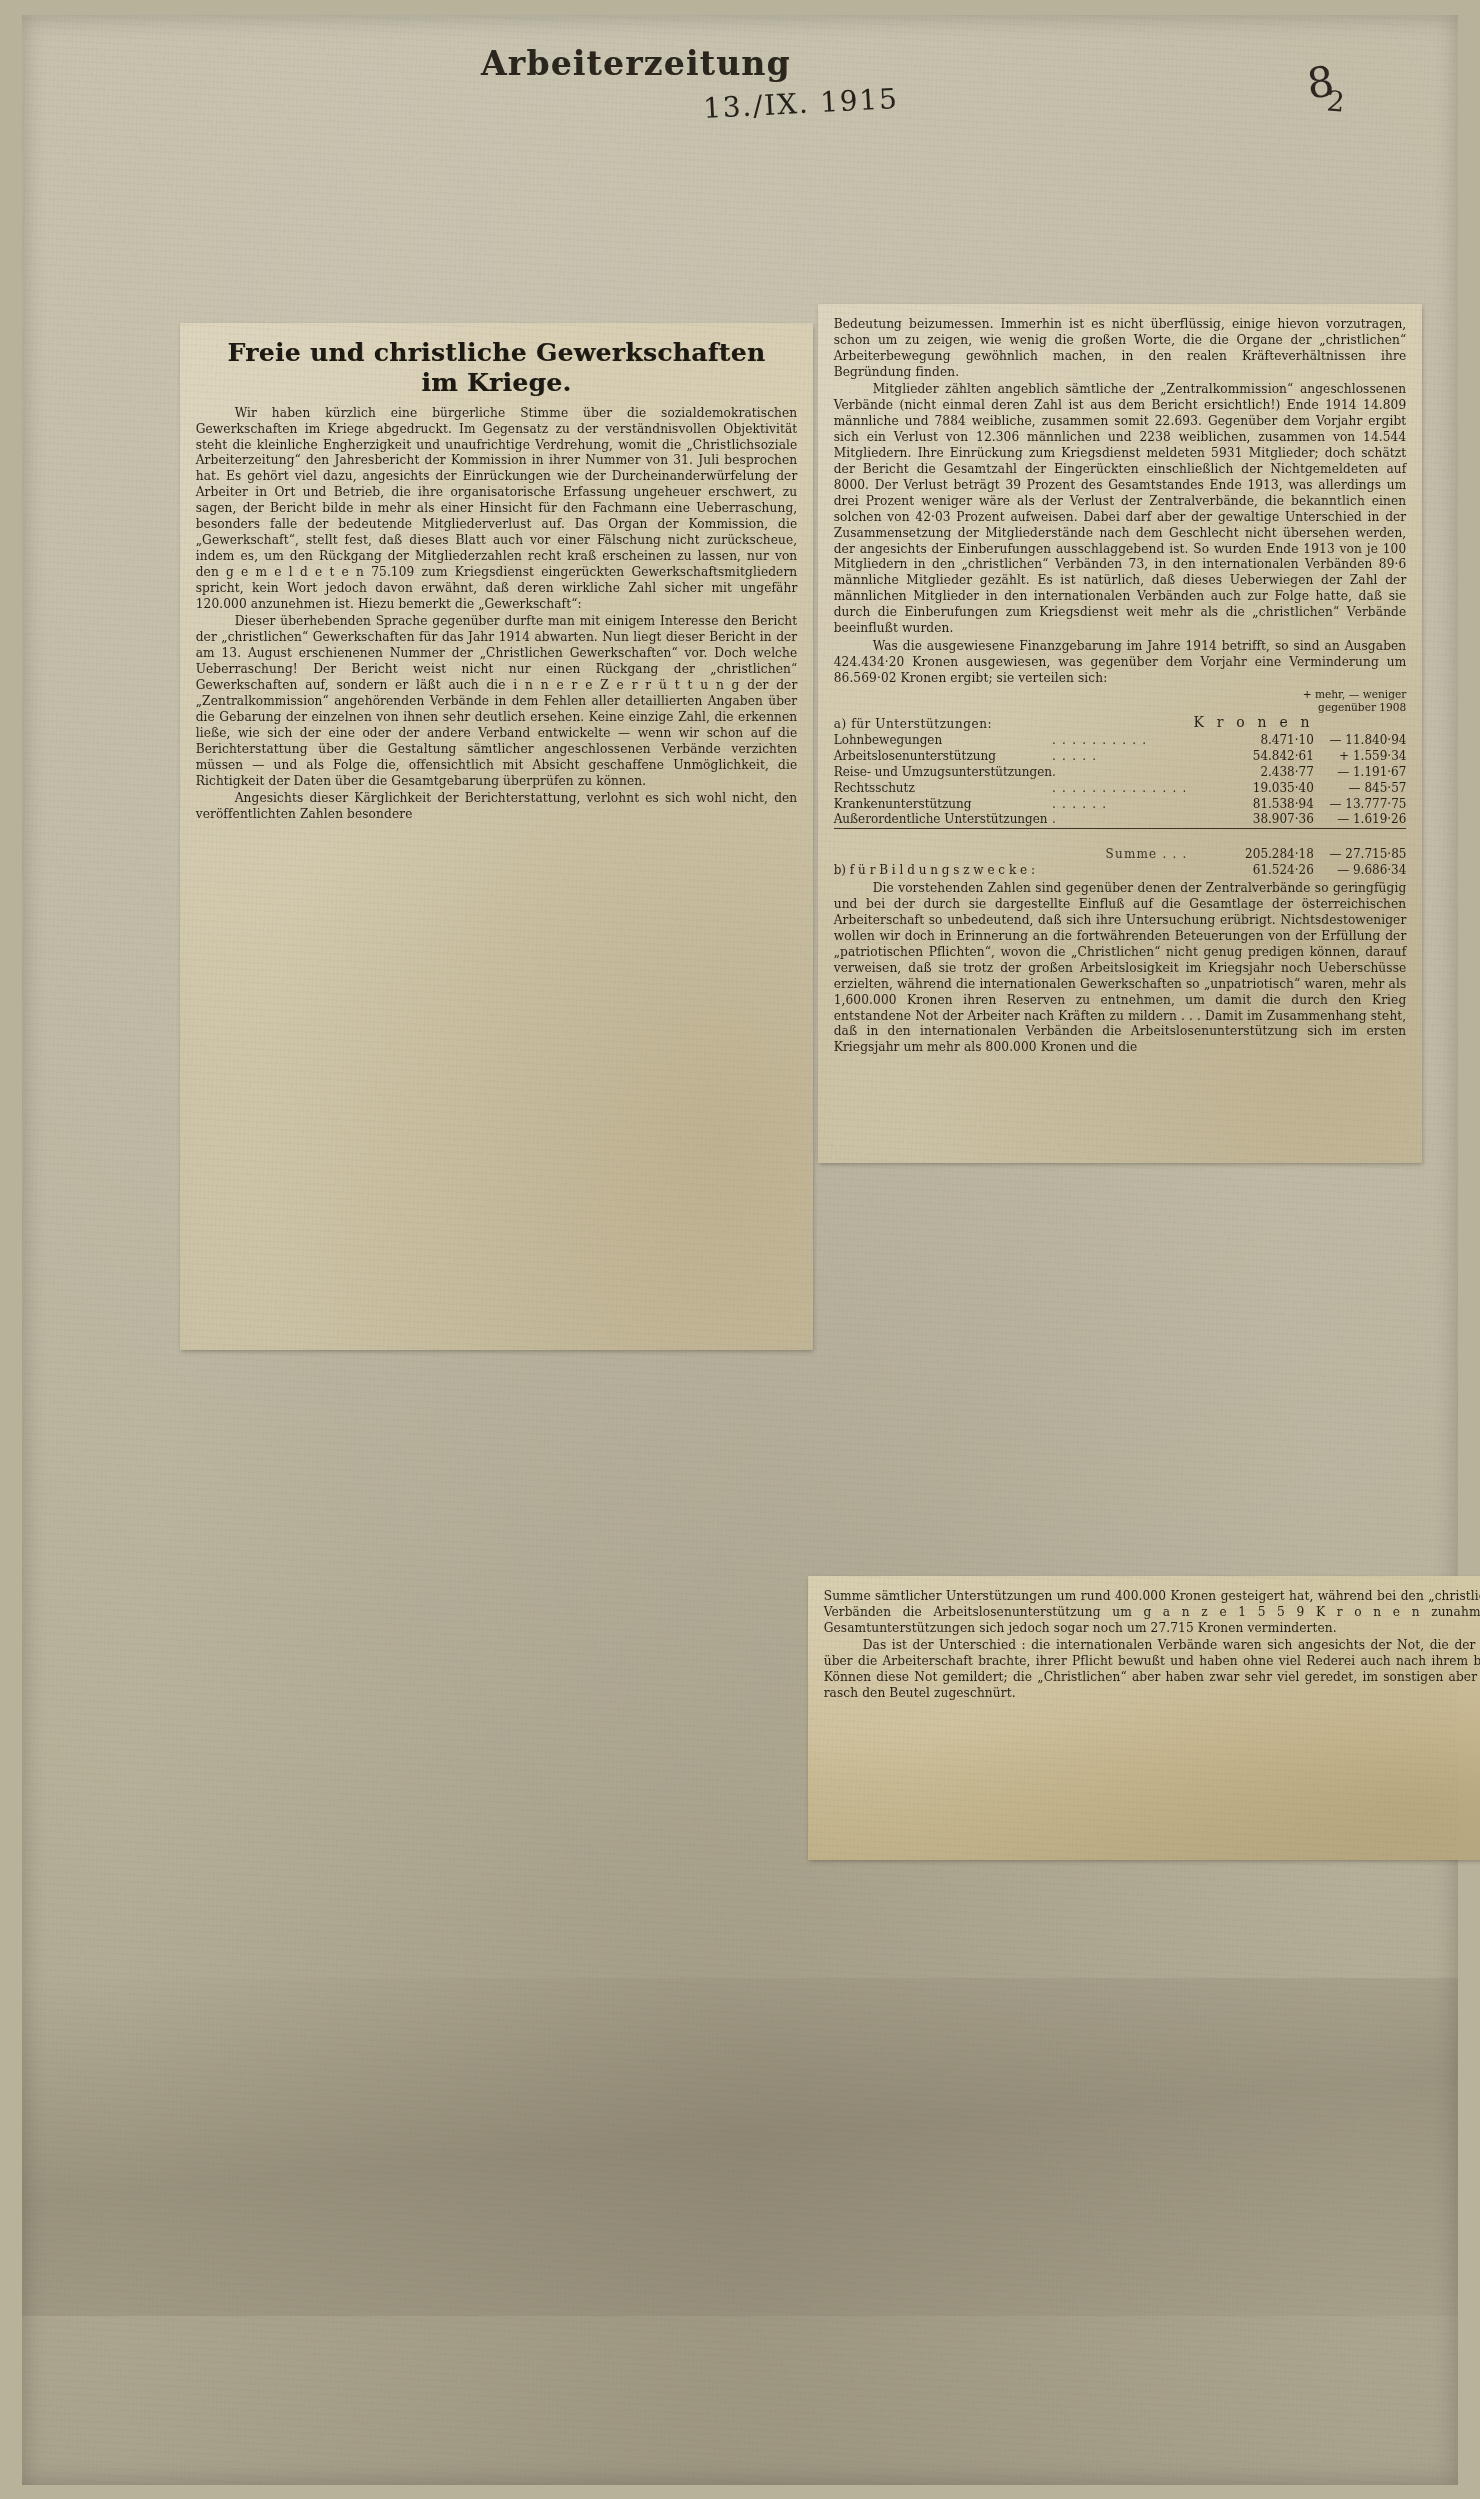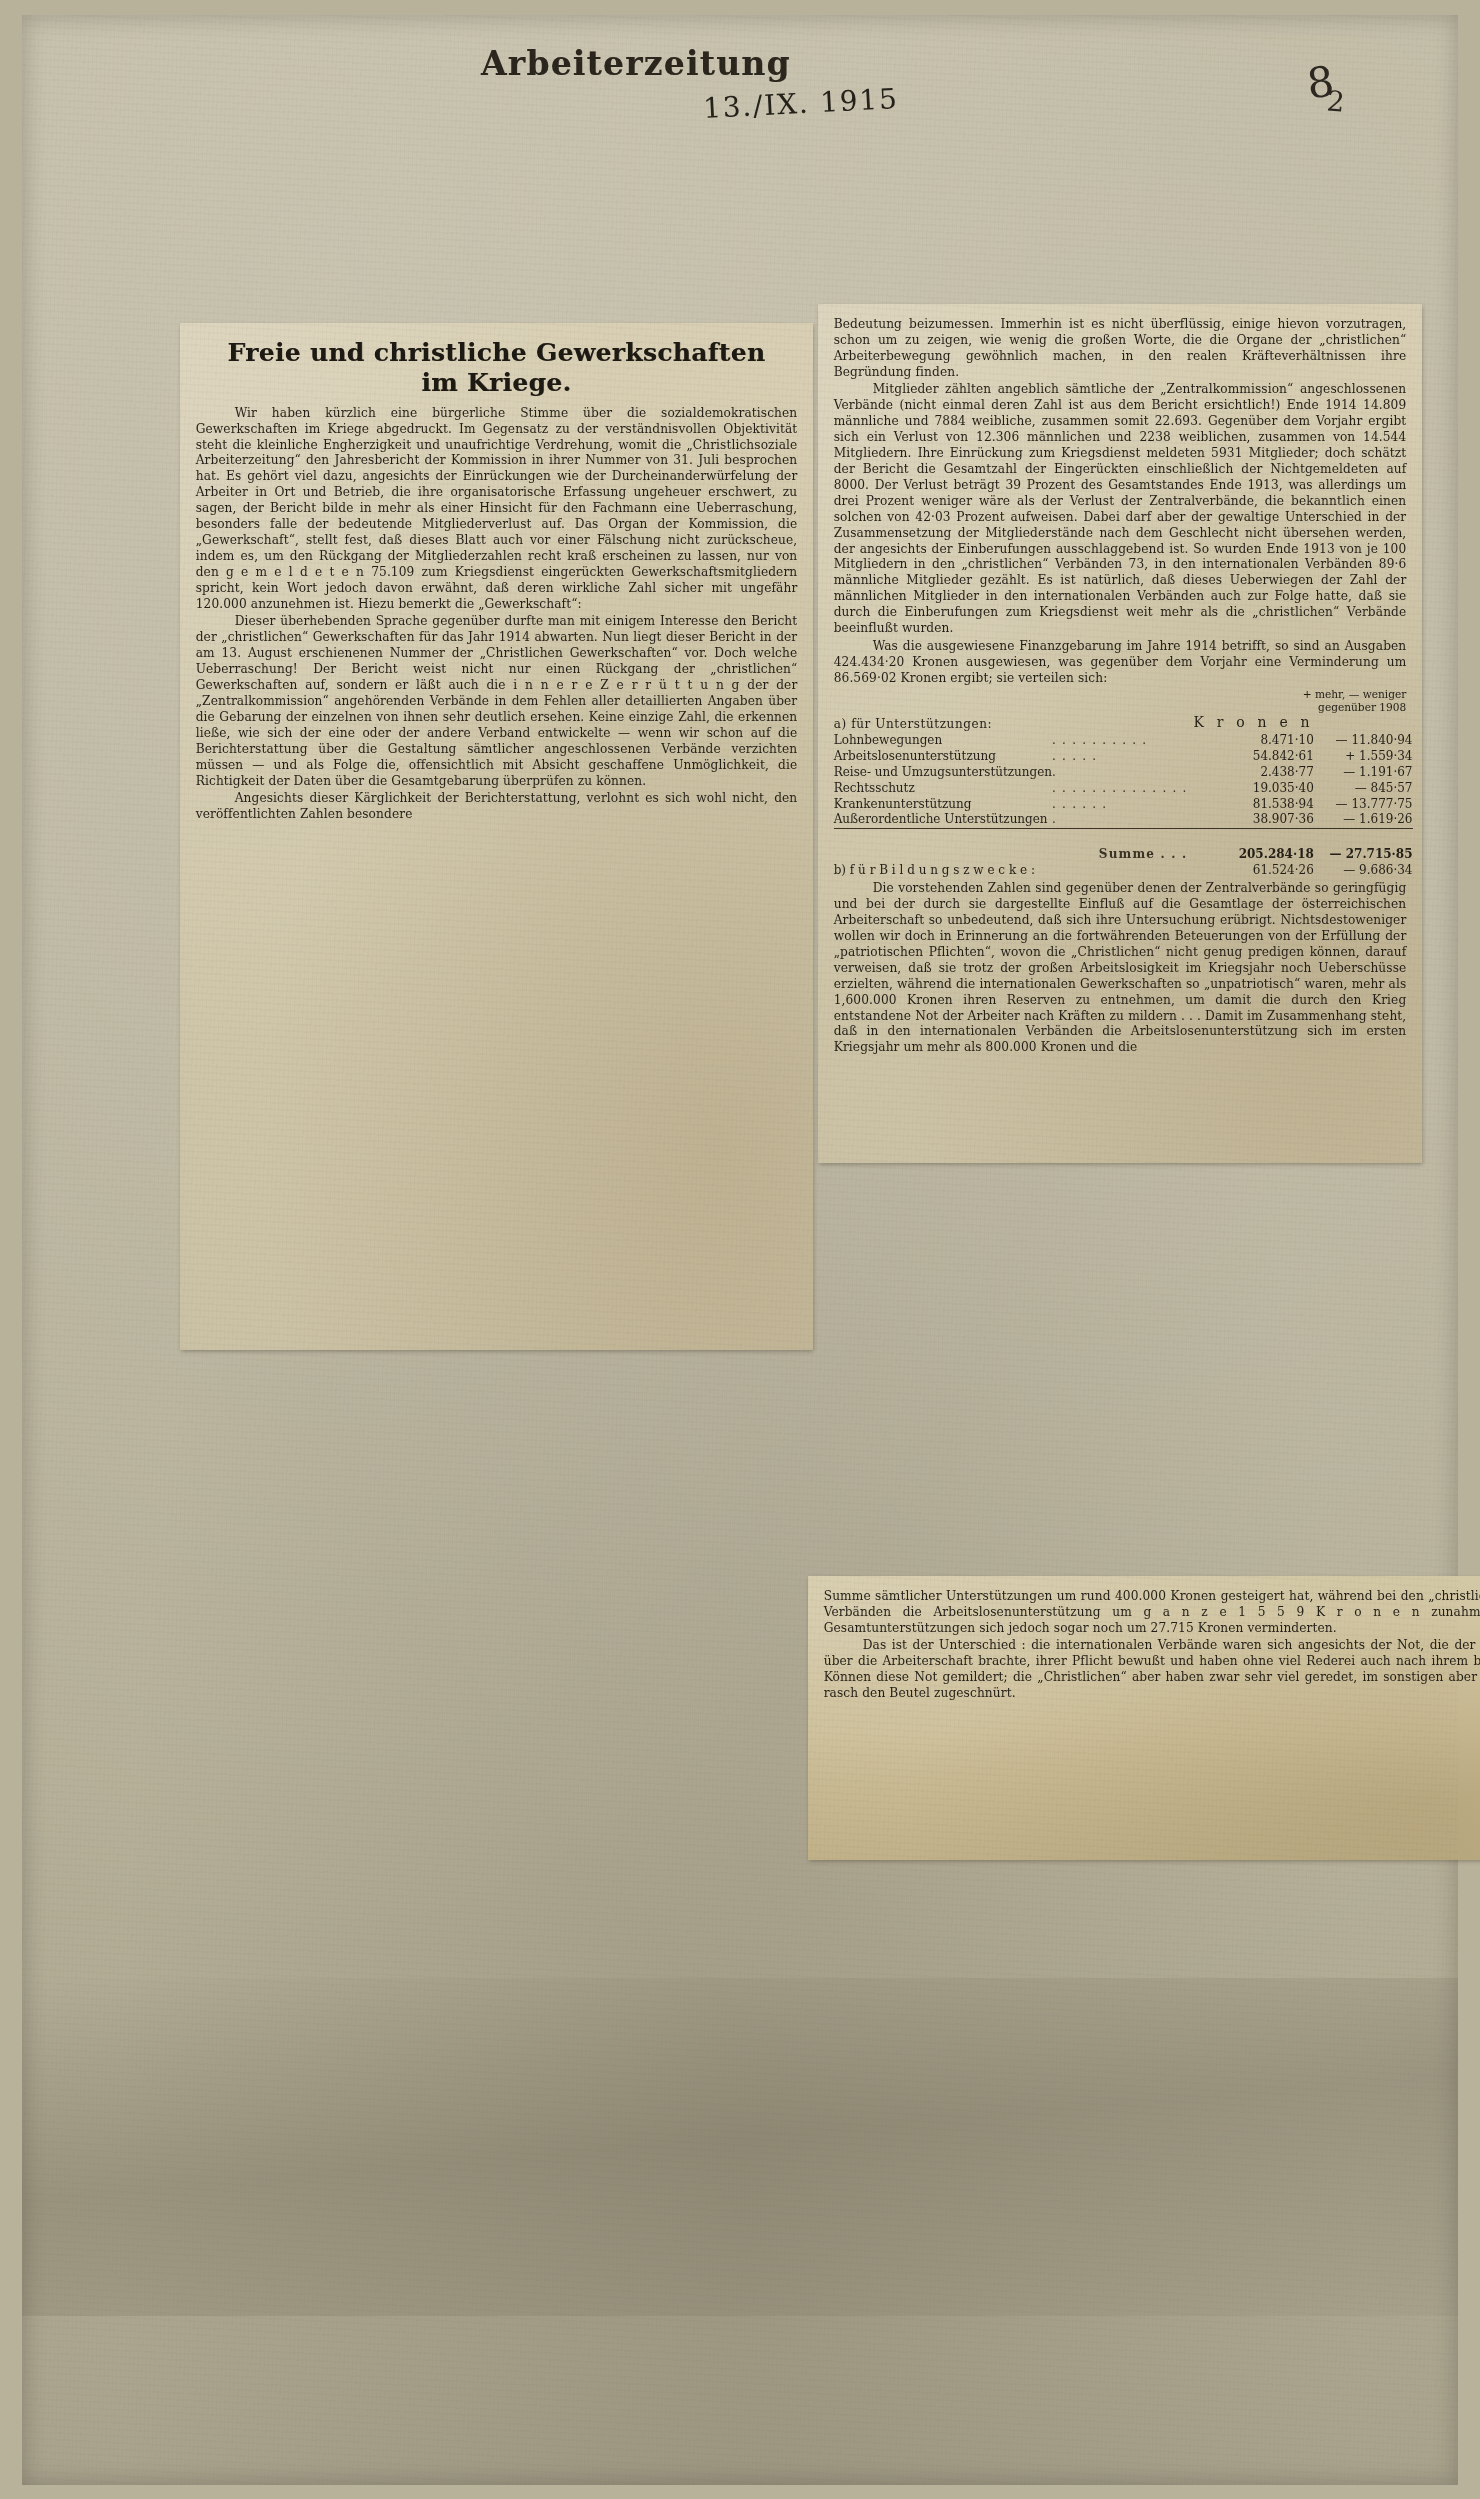--- a/index.html
+++ b/index.html
@@ -166,7 +166,7 @@
   .fin-table td.v1 { text-align: right; white-space: nowrap; padding-left: 6px; }
   .fin-table td.v2 { text-align: right; white-space: nowrap; padding-left: 15.7px; }
   .kronen-hdr { text-align: center; letter-spacing: 4.2px; font-size: 14px; }
-  .sumline td { border-top: 0.8px solid #3a3326; padding-top: 18px; font-weight: bold; }
+  .sumline td { border-top: 0.8px solid #3a3326; padding-top: 18px; }
   .sec-lbl { font-weight: normal; letter-spacing: 0.6px; margin-left: 20px; }
 </style>
 </head>

